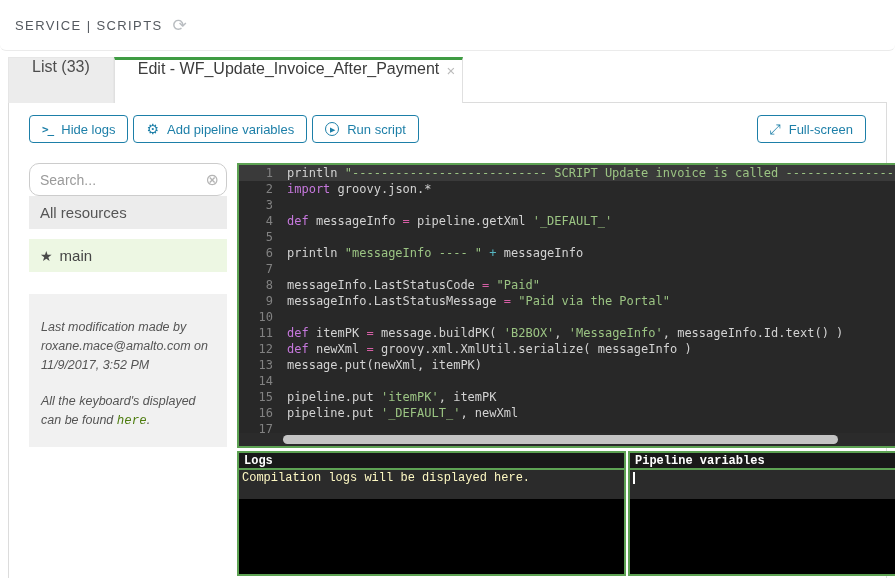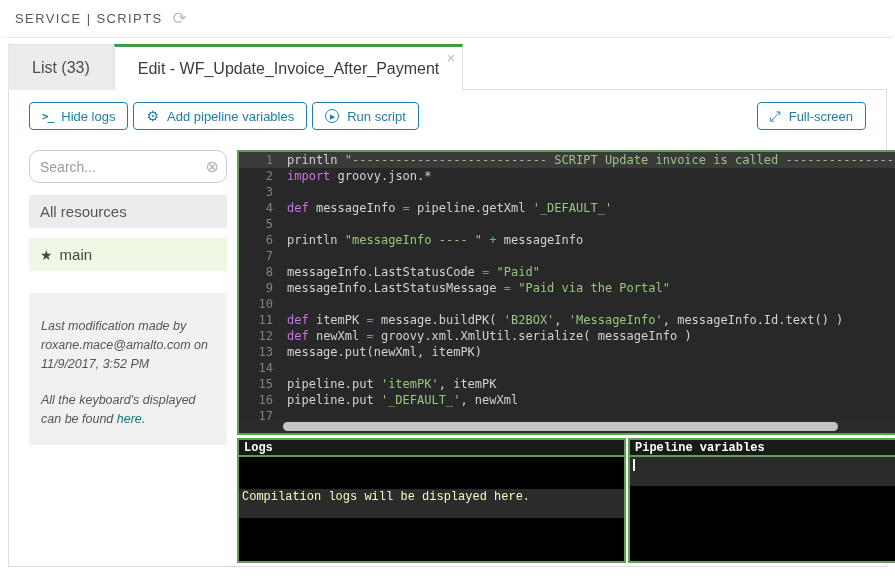--- a/index.html
+++ b/index.html
@@ -7,7 +7,7 @@
     font-family:"Liberation Sans", sans-serif; }
 
   
-  .topbar { height:38px; display:flex; align-items:center; padding:0 15px;
+  .topbar { height:51px; display:flex; align-items:center; padding:0 15px;
     border-bottom:1px solid #ebebeb;border-radius:6px; }
   .topbar .crumb { font-size:13px; color:#54595f; letter-spacing:1.4px; }
   .topbar .refresh { margin-left:10px; font-size:17px; color:#b9bdc1; cursor:pointer; line-height:1; }

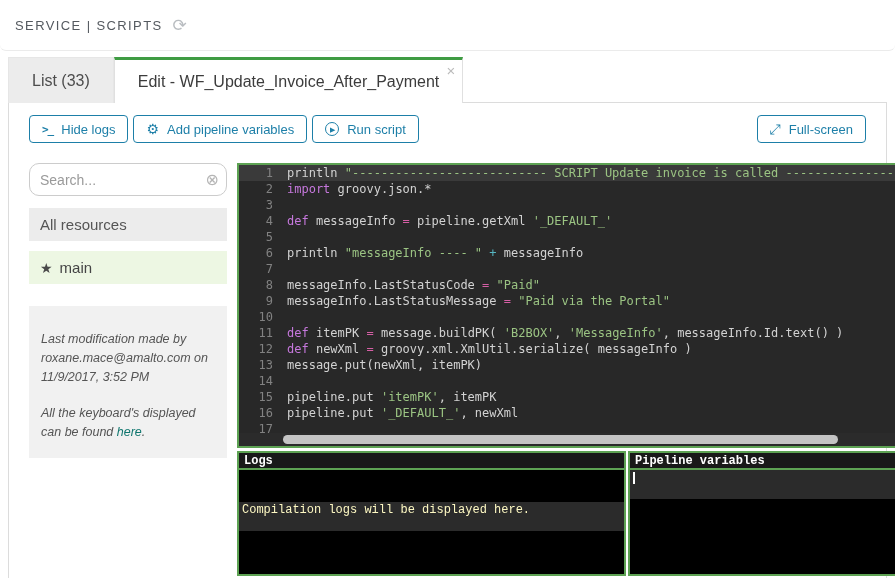--- a/index.html
+++ b/index.html
@@ -14,7 +14,7 @@
 
   
   .tabs-row { display:flex; align-items:stretch; height:46px; margin:6px 8px -1px 8px; position:relative; z-index:2; }
-  .tab { display:flex; align-items:center; padding:0 23px; font-size:16px; cursor:pointer; }
+  .tab { display:flex; align-items:flex-start; padding:0 23px; font-size:16px; cursor:pointer; }
   .tab.inactive { background:#ececec; color:#4d4d4d; border:1px solid #e6e6e6; border-bottom:none; }
   .tab.active { background:#fff; color:#3c3c3c; border-top:3px solid #3f9c43;
     border-left:1px solid #e0e0e0; border-right:1px solid #e0e0e0; position:relative; }

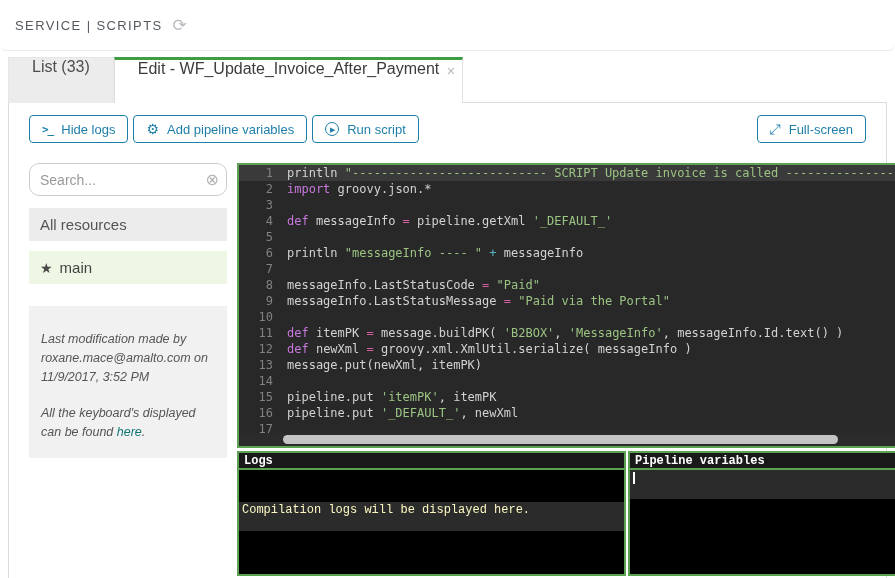--- a/index.html
+++ b/index.html
@@ -46,7 +46,7 @@
     padding:0 30px 0 10px; font-size:14px; color:#555; font-family:"Liberation Sans",sans-serif; outline:none; }
   .search-box input::placeholder { color:#9a9a9a; }
   .search-box .clear { position:absolute; right:8px; top:7px; font-size:16px; color:#b5b5b5; cursor:pointer; }
-  .side-item { margin-top:12px; padding:8px 11px; font-size:15px; color:#555; background:#ececec; cursor:pointer; }
+  .side-item { padding:8px 11px; font-size:15px; color:#555; background:#ececec; cursor:pointer; }
   .side-item.active { background:#edf7e3; color:#454545; margin-top:10px; display:flex; align-items:center; gap:7px; }
   .side-item .star { font-size:14px; color:#4a4a4a; }
   .info-box { margin-top:22px; background:#f1f1f1; padding:24px 12px 16px; font-style:italic;

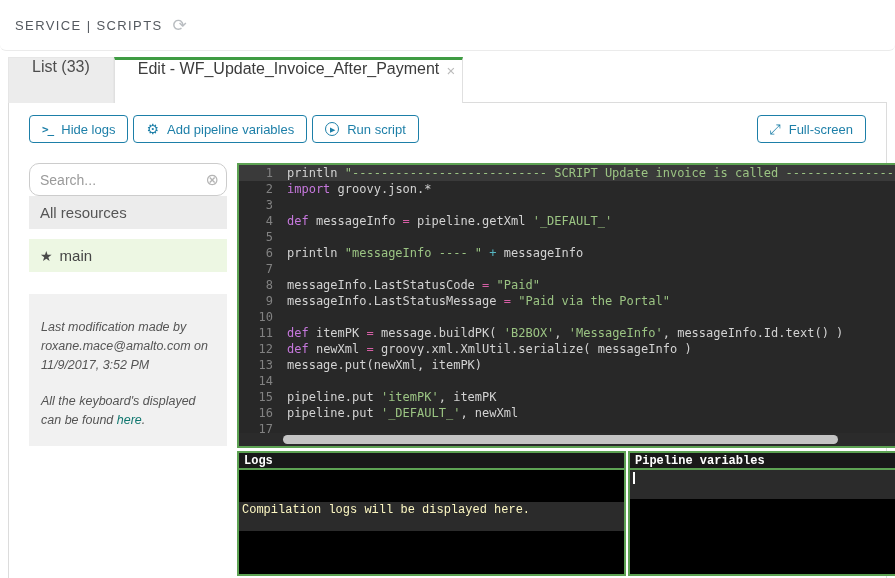--- a/index.html
+++ b/index.html
@@ -52,7 +52,7 @@
   .info-box { margin-top:22px; background:#f1f1f1; padding:24px 12px 16px; font-style:italic;
     font-size:12.5px; color:#555; line-height:1.5; }
   .info-box p + p { margin-top:18px; }
-  .info-box a { color:#0f766e; text-decoration:none; cursor:pointer; }
+  .info-box a { color:#4d7c0f; text-decoration:none; cursor:pointer;font-family:Liberation Mono, monospace; }
 
   
   .editor-col { flex:1; display:flex; flex-direction:column; }

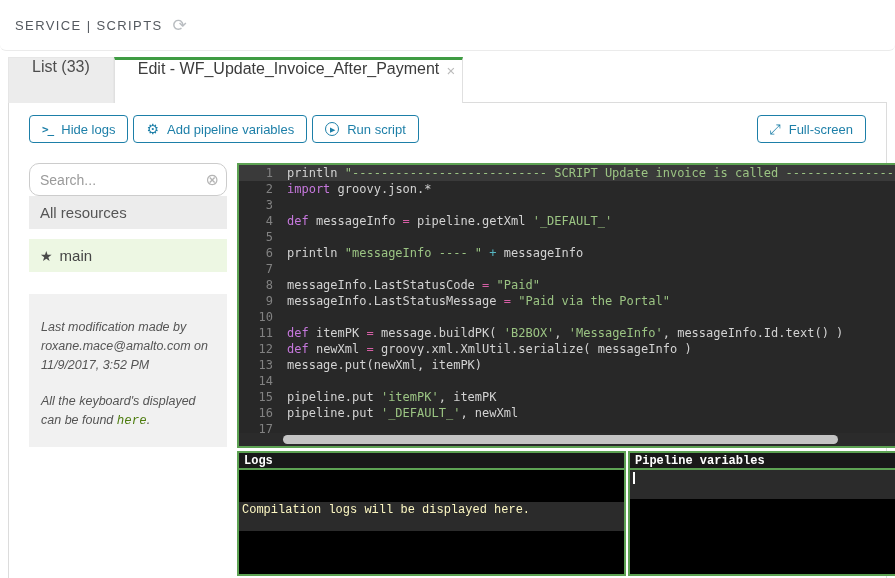--- a/index.html
+++ b/index.html
@@ -75,7 +75,7 @@
   .panels-row { display:flex; gap:2px; margin-top:3px; height:125px; }
   .panel { border:2px solid #5da253; background:#000; display:flex; flex-direction:column;
     font-family:"Liberation Mono",monospace; font-size:12px; }
-  .panel.logs { flex:none; width:389px;gap:32px; }
+  .panel.logs { flex:none; width:389px; }
   .panel.pipe { flex:1; }
   .panel-header { background:#191919; color:#fff; font-weight:bold; padding:0 5px; height:17px;
     line-height:16px; border-bottom:2px solid #5da253; }

